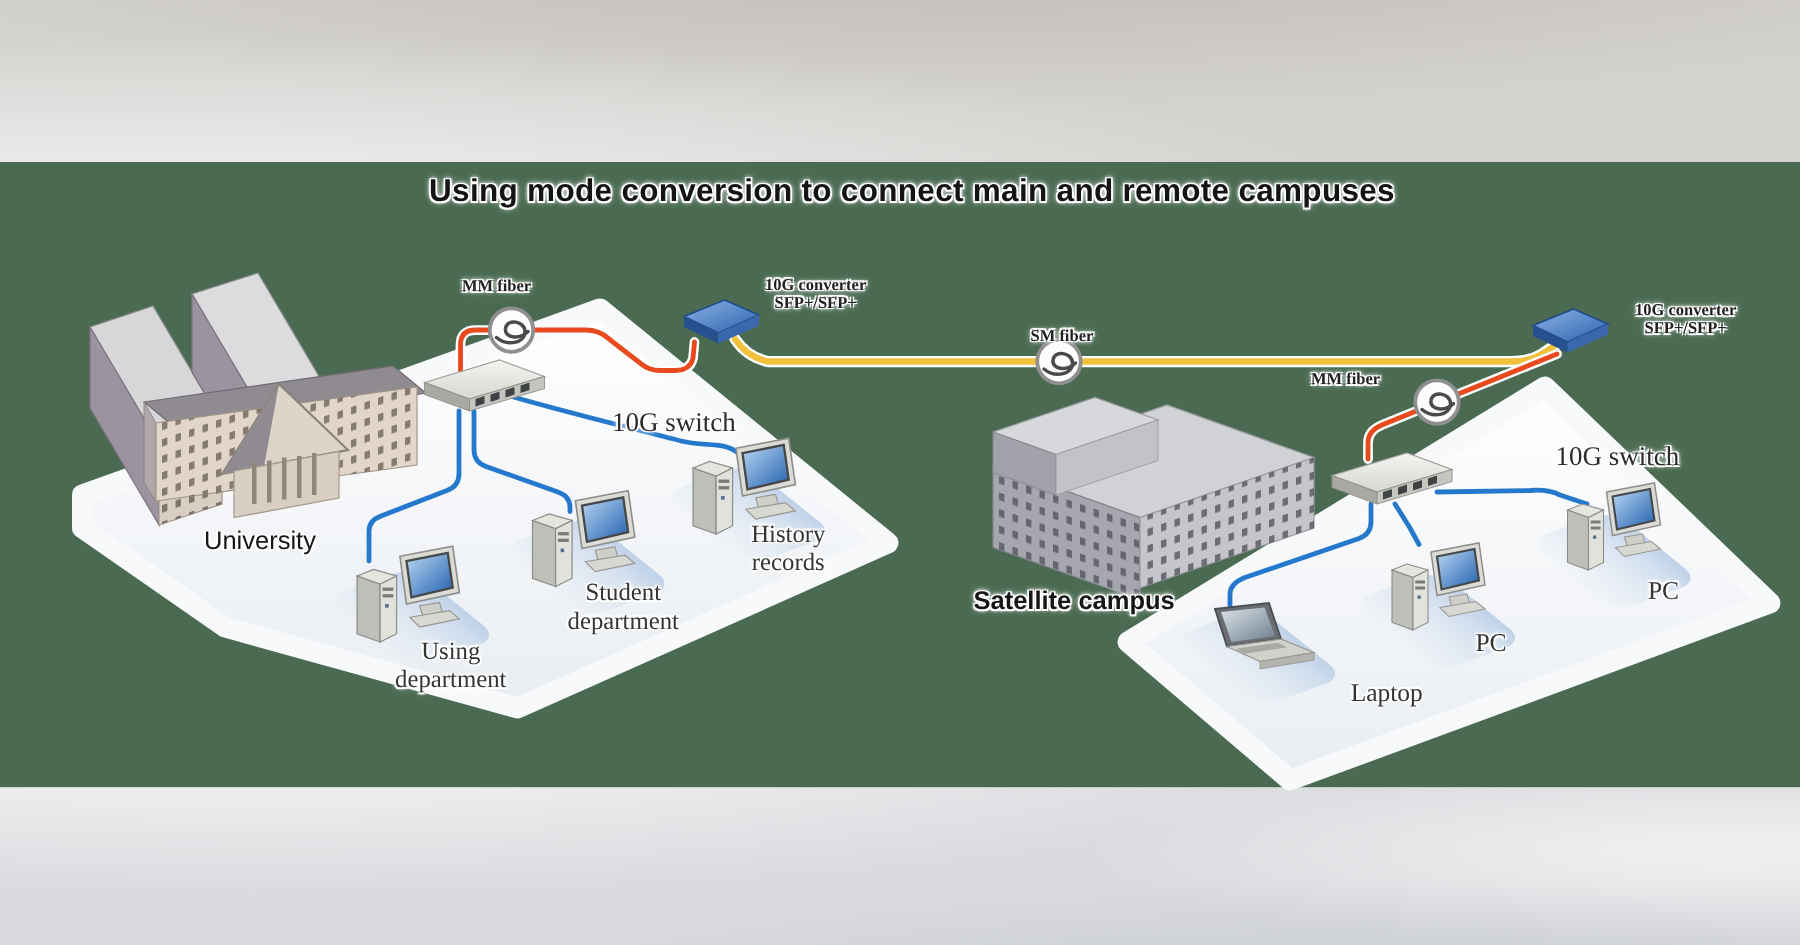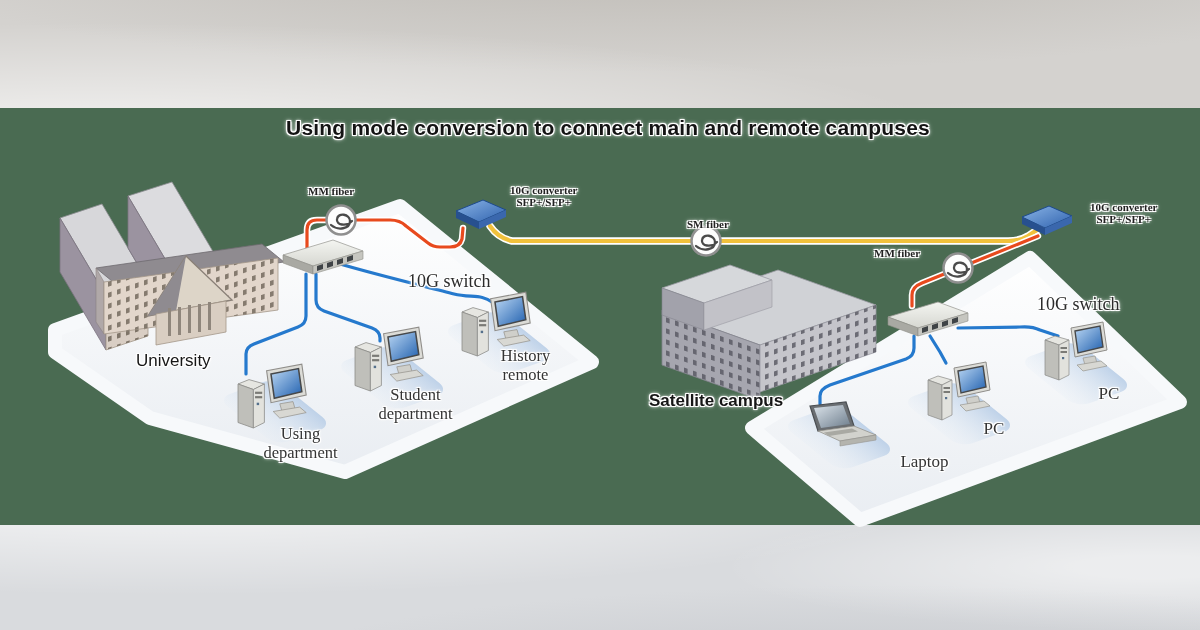--- a/index.html
+++ b/index.html
@@ -303,7 +303,7 @@
 </div>
 <div class="lbl dev" style="left:455px; top:346px; width:125px;">
   <span>History</span>
-  <span>remote</span>
+  <span>records</span>
 </div>
 <div class="lbl dev" style="left:864px; top:452px; width:105px; font-size:17px;">
   <span>Laptop</span>

